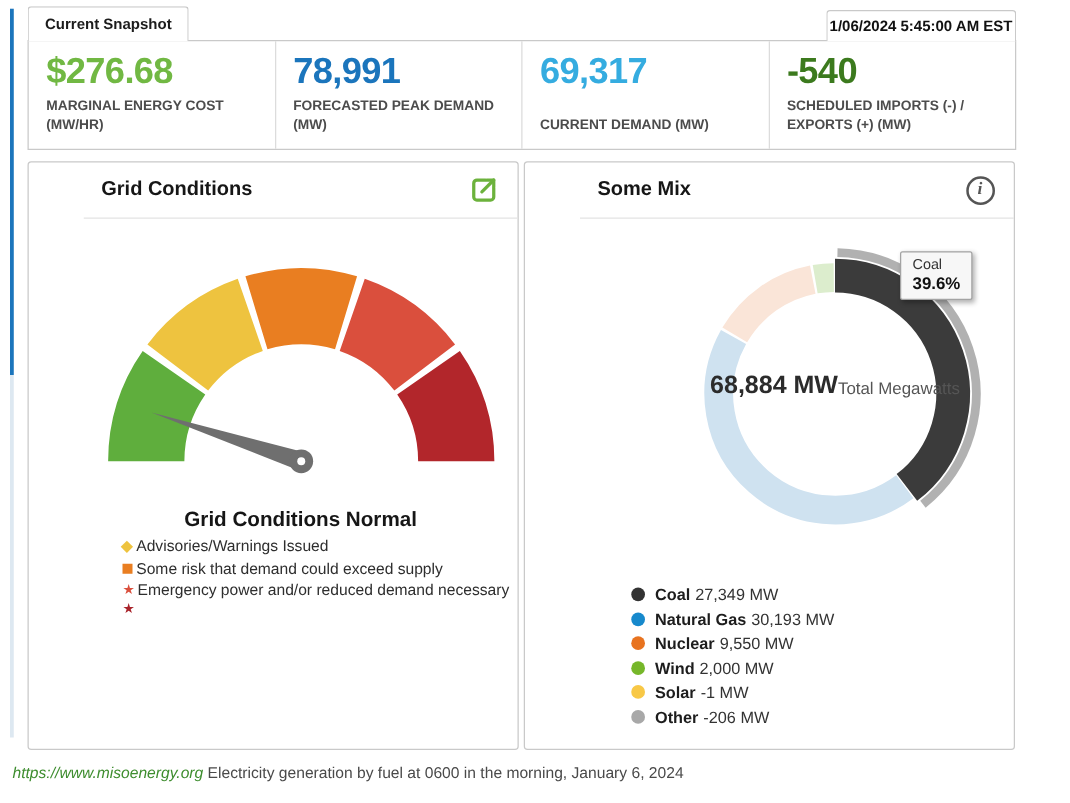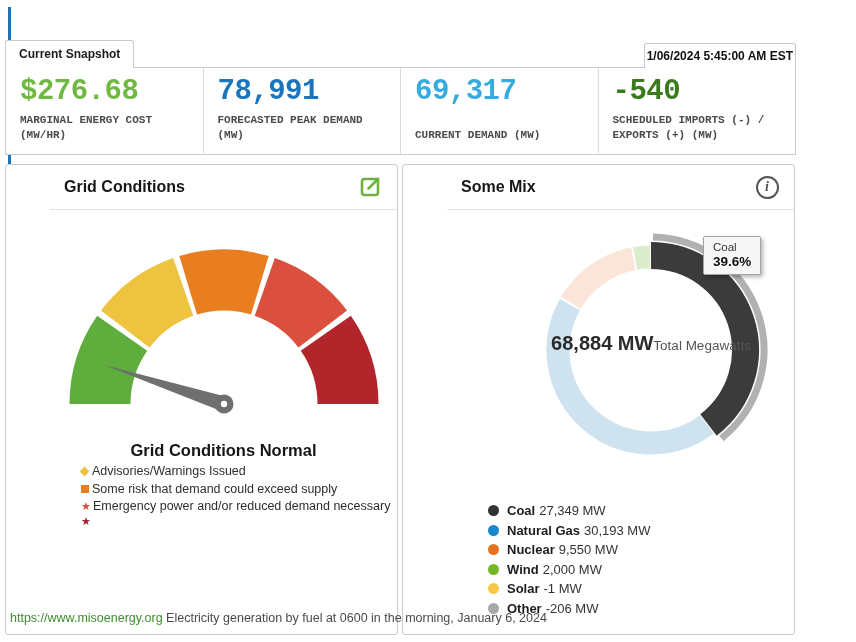--- a/index.html
+++ b/index.html
@@ -11,7 +11,7 @@
   .left-track { position:absolute; left:8px; top:7px; width:3px; height:583px; background:#dde8f1; }
   .left-thumb { width:3px; height:293px; background:#1b75bc; }
 
-  .content { position:absolute; left:5px; top:5px; width:791px;margin-top:35px; }
+  .content { position:absolute; left:22px; top:5px; width:791px; }
 
   
   .topbar { position:relative; height:27px; }

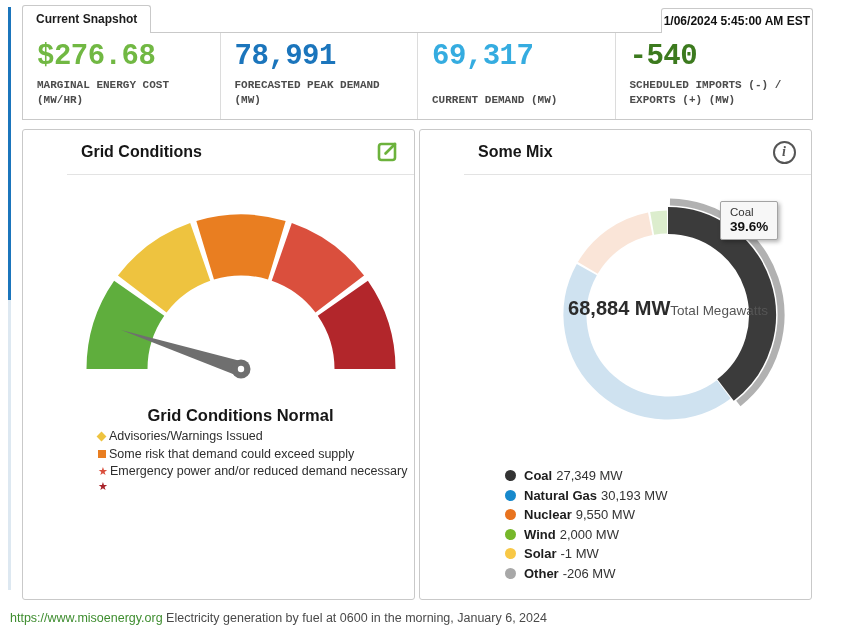--- a/index.html
+++ b/index.html
@@ -21,7 +21,7 @@
   .stampbox { right:0; height:25px; line-height:24px; padding:0 2px; font-size:12px; color:#111; }
 
   
-  .stats { display:flex; border:1px solid #c9c9c9; background:#fff; height:88px;font-family:Liberation Mono, monospace; }
+  .stats { display:flex; border:1px solid #c9c9c9; background:#fff; height:88px; }
   .stat { flex:1; padding:9px 14px 11px 14px; display:flex; flex-direction:column; }
   .stat + .stat { border-left:1px solid #dcdcdc; }
   .stat .value { font-size:29px; font-weight:bold; letter-spacing:-0.5px; line-height:1.05; }

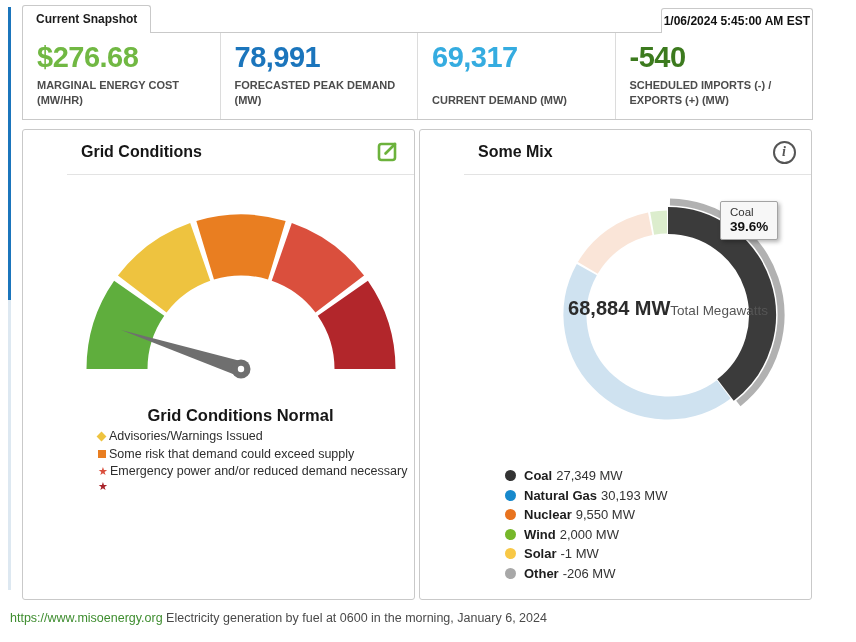--- a/index.html
+++ b/index.html
@@ -66,7 +66,7 @@
 
   
   .footer { position:absolute; left:10px; top:611px; font-size:12.5px; color:#4a4a4a; }
-  .footer a { color:#3e8d2f; text-decoration:none; }
+  .footer a { color:#3e8d2f; text-decoration:none;font-style:italic; }
 </style>
 </head>
 <body>

